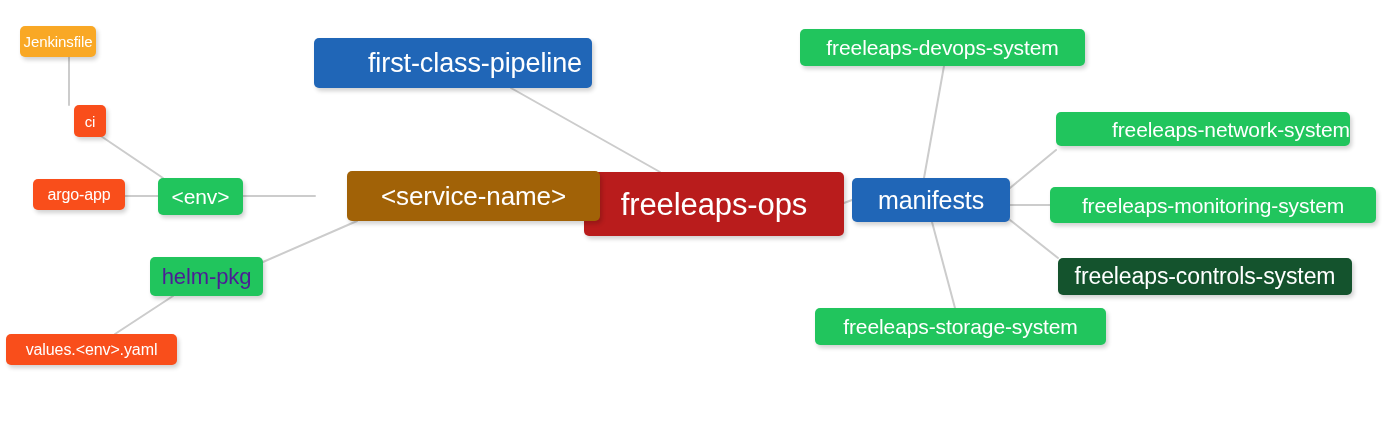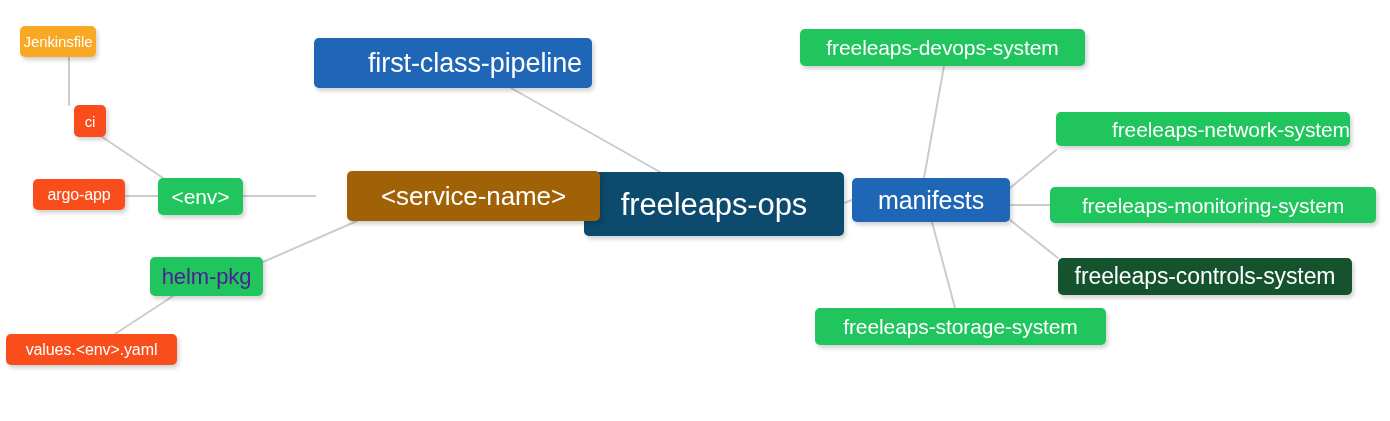--- a/index.html
+++ b/index.html
@@ -67,7 +67,7 @@
     </svg>
 
   <div id="nodes-layer">
-      <div class="node" style="left: 584px; top: 172px; width: 260px; height: 64px; background: #0c4a6e; font-size: 31px; border-radius: 5px; color: rgb(255, 255, 255);">
+      <div class="node" style="left: 584px; top: 172px; width: 260px; height: 64px; background: #b91c1c; font-size: 31px; border-radius: 5px; color: rgb(255, 255, 255);">
         <span>freeleaps-ops</span>
       </div>
       <div class="node" style="left: 315px; top: 171px; width: 253px; height: 50px; background: #a16207; font-size: 26px; border-radius: 5px; color: rgb(255, 255, 255); margin-left: 32px;">

